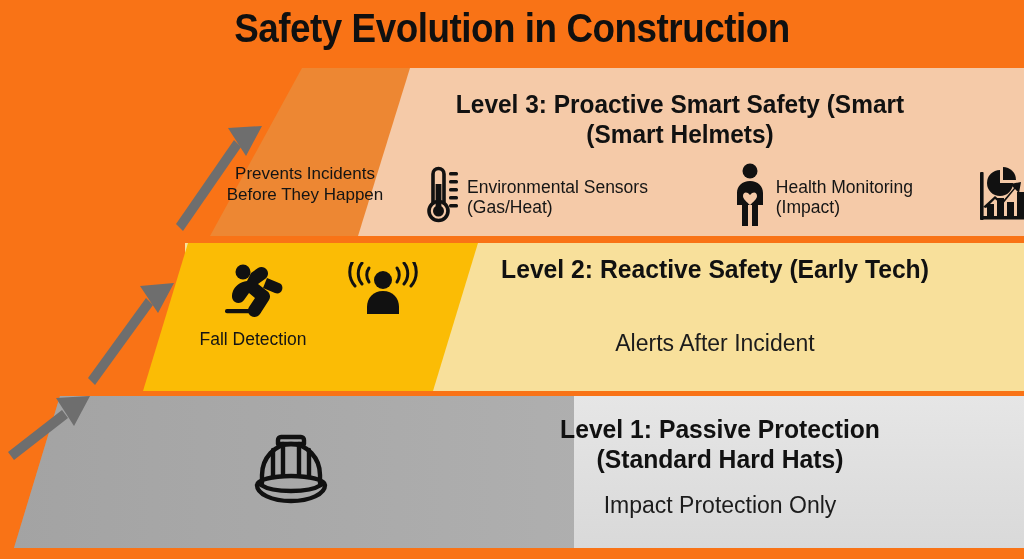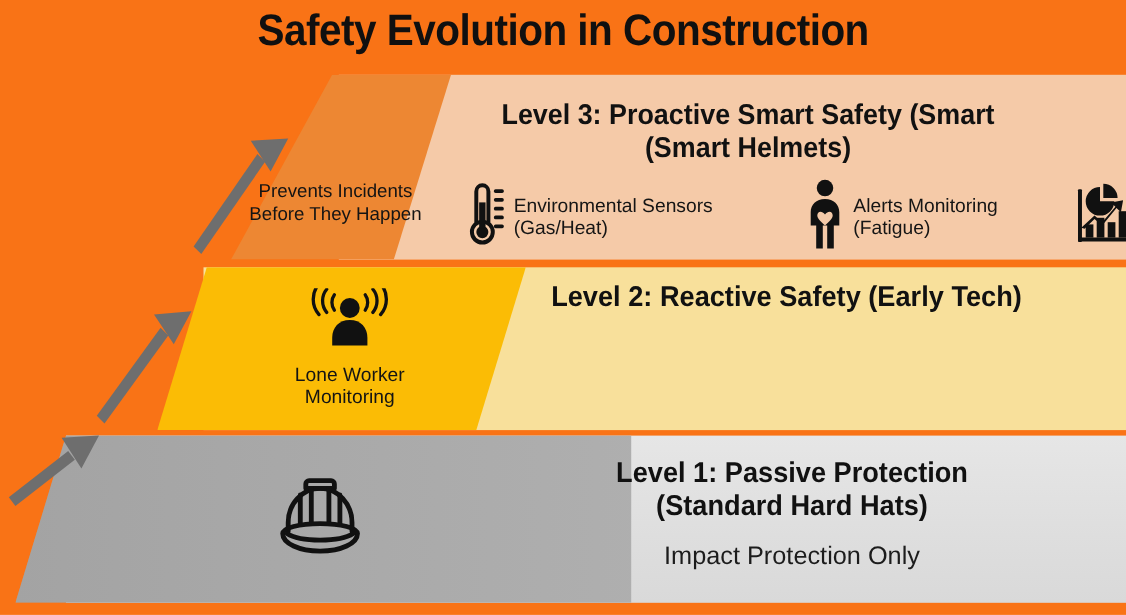--- a/index.html
+++ b/index.html
@@ -293,7 +293,7 @@
           <path d="M19 33 c-3 -4 -7 -3 -7 1 c0 3 4 6 7 9 c3 -3 7 -6 7 -9 c0 -4 -4 -5 -7 -1 z" fill="#F5CAA8"></path>
         </svg>
       </span>
-      <span class="feat-label">Alerts Monitoring (Fatigue)</span>
+      <span class="feat-label">Health Monitoring (Impact)</span>
     </div>
 
     <div class="feat">

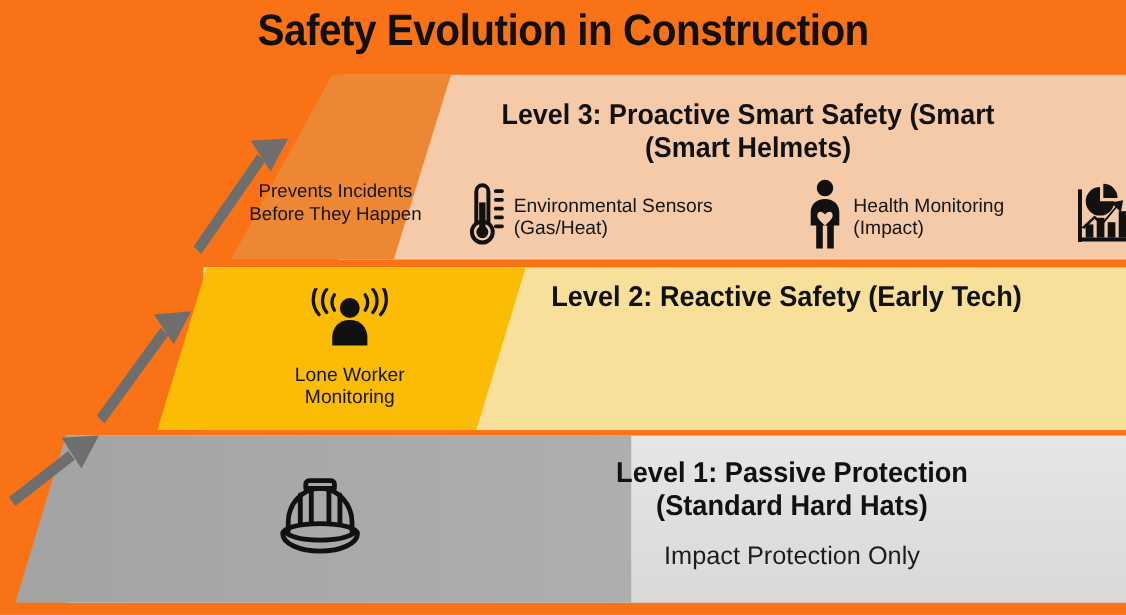--- a/index.html
+++ b/index.html
@@ -228,6 +228,19 @@
       <span class="feat-icon">
         <svg width="72" height="60" viewBox="0 0 72 60">
           <g fill="#111111">
+            <circle cx="26" cy="10" r="7.5"></circle>
+            <path d="M30 19 c-7 1 -12 5 -14 10 c-2 5 -1 9 2 11 c3 2 7 1 9 -2 l5 -7 l6 5 l-6 9 c-2 3 -1 7 2 9 c3 2 7 1 9 -2 l9 -14 c2 -3 1 -7 -2 -9 l-9 -7 l7 -5 c3 -2 4 -6 2 -9 c-2 -3 -6 -4 -9 -2 l-7 5 z"></path>
+            <path d="M46 26 l12 5 c3 1 6 0 7 -3 c1 -3 0 -6 -3 -7 l-12 -5 z"></path>
+            <rect x="8" y="47" width="36" height="4.2" rx="2"></rect>
+          </g>
+        </svg>
+      </span>
+      <span class="l2-icon-label">Fall Detection</span>
+    </div>
+    <div class="l2-icon-item">
+      <span class="feat-icon">
+        <svg width="72" height="60" viewBox="0 0 72 60">
+          <g fill="#111111">
             <circle cx="36" cy="18" r="9"></circle>
             <path d="M36 29 c-10 0 -16 7 -16 16 v7 h32 v-7 c0 -9 -6 -16 -16 -16 z"></path>
           </g>

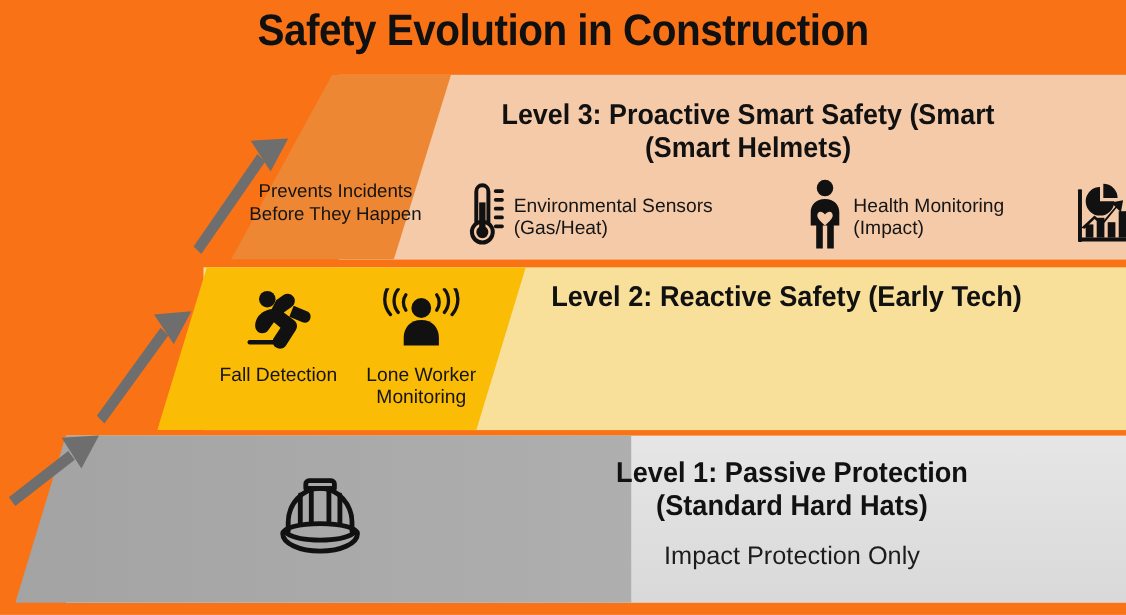--- a/index.html
+++ b/index.html
@@ -254,7 +254,6 @@
           </g>
         </svg>
       </span>
-      <span class="l2-icon-label">Lone Worker Monitoring</span>
     </div>
   </div>
 

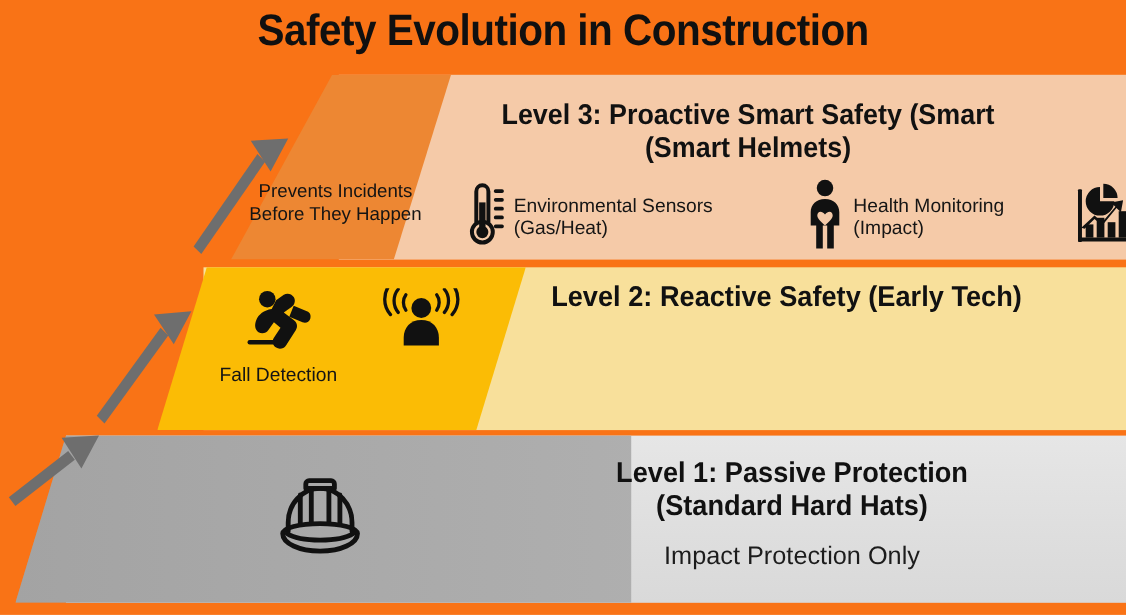--- a/index.html
+++ b/index.html
@@ -258,6 +258,7 @@
   </div>
 
   <div class="panel-head l2-head">Level 2: Reactive Safety (Early Tech)</div>
+  <div class="panel-sub l2-sub">Alerts After Incident</div>
 
   <div class="panel panel-l3"></div>
   <div class="tri tri-l3">

